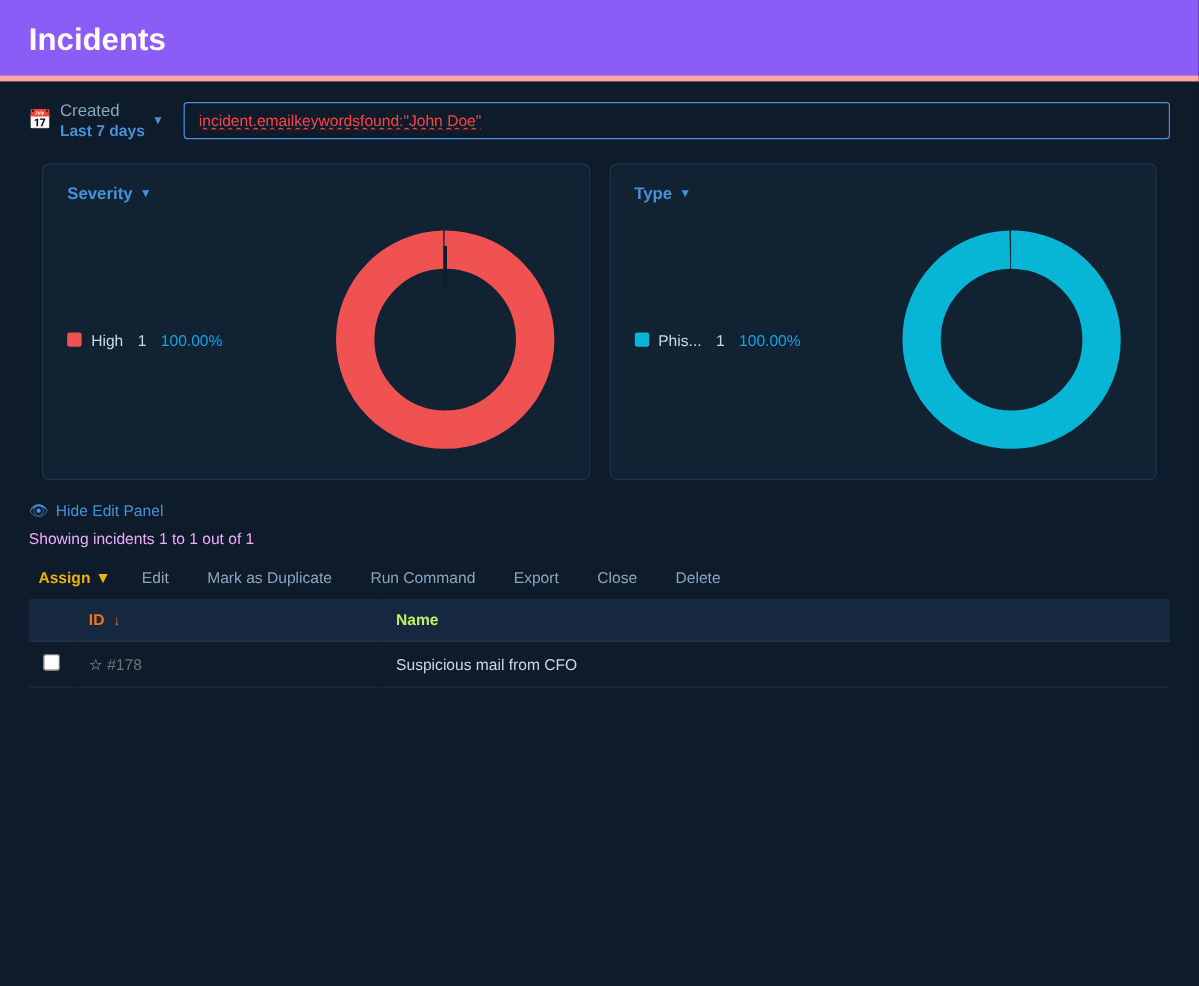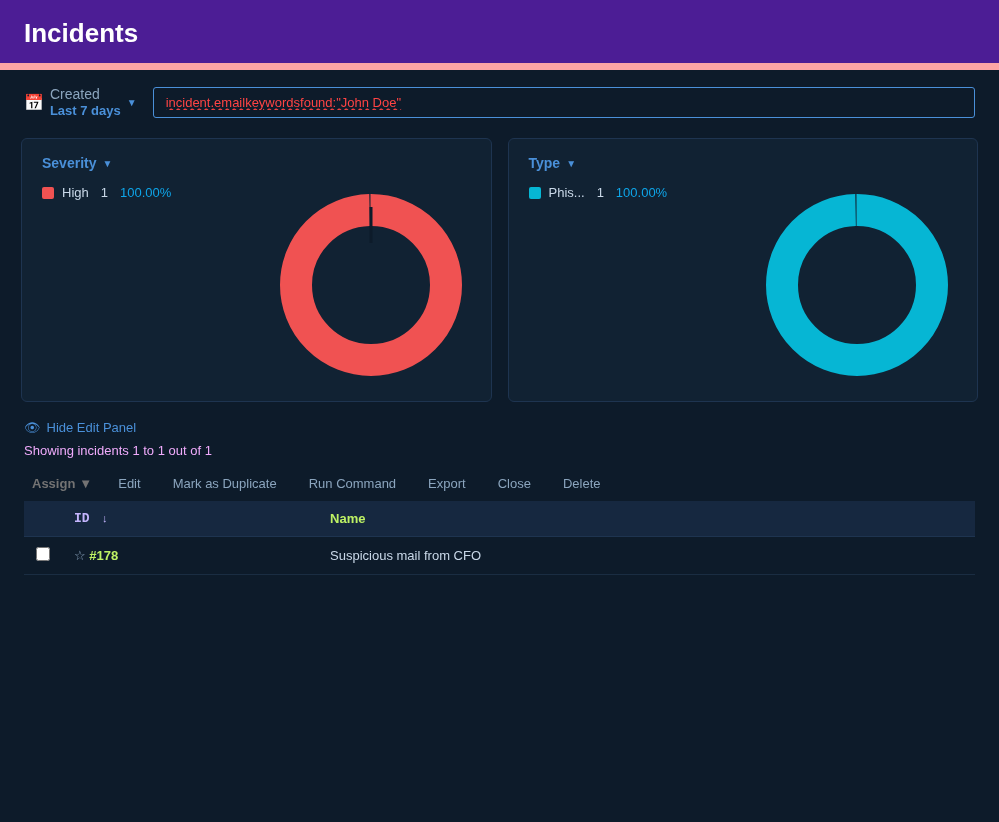--- a/index.html
+++ b/index.html
@@ -15,9 +15,9 @@
 
     
     .page-header {
-      background-color: #4c1d95;
+      background-color: #8b5cf6;
       padding: 18px 24px 14px 24px;
-      border-bottom: 7px solid #fca5a5;
+      border-bottom: 5px solid #fca5a5;
     }
     .page-title {
       font-size: 26px;

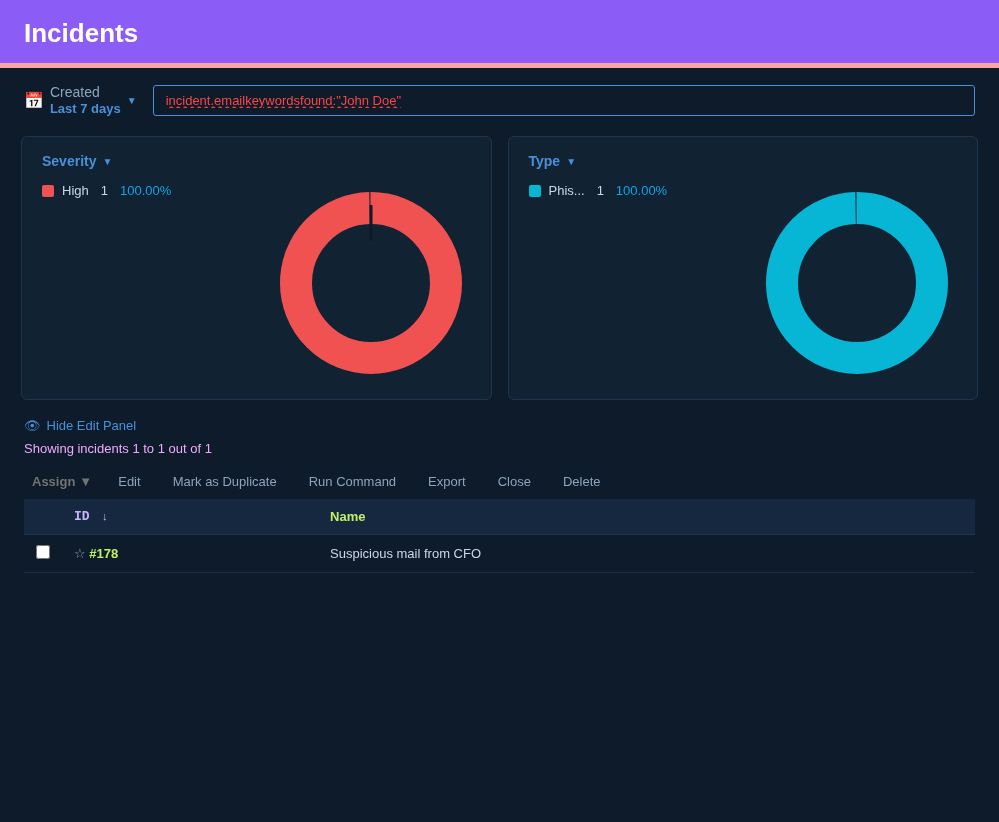--- a/index.html
+++ b/index.html
@@ -79,7 +79,7 @@
     .charts-section {
       display: flex;
       gap: 0;
-      padding: 10px 21px;
+      padding: 10px 35px;
     }
     .chart-card {
       background: #112233;

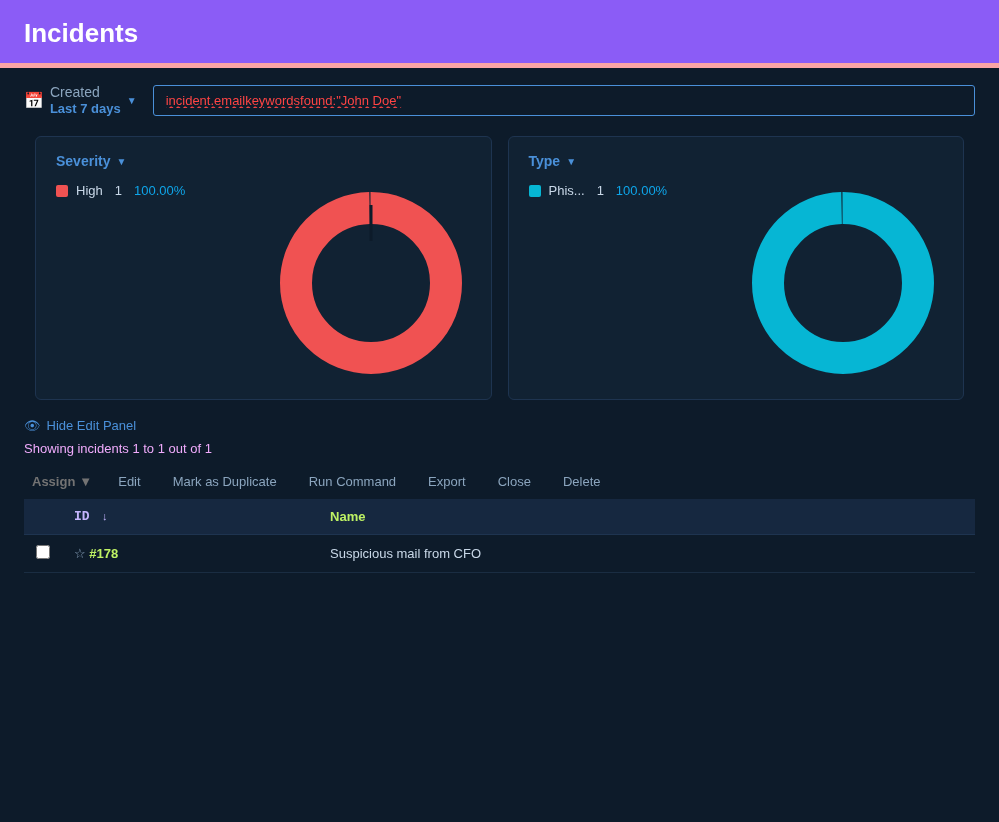--- a/index.html
+++ b/index.html
@@ -105,6 +105,7 @@
     }
     .chart-inner {
       display: flex;
+      align-items: center;
       gap: 20px;
     }
     .chart-legend {

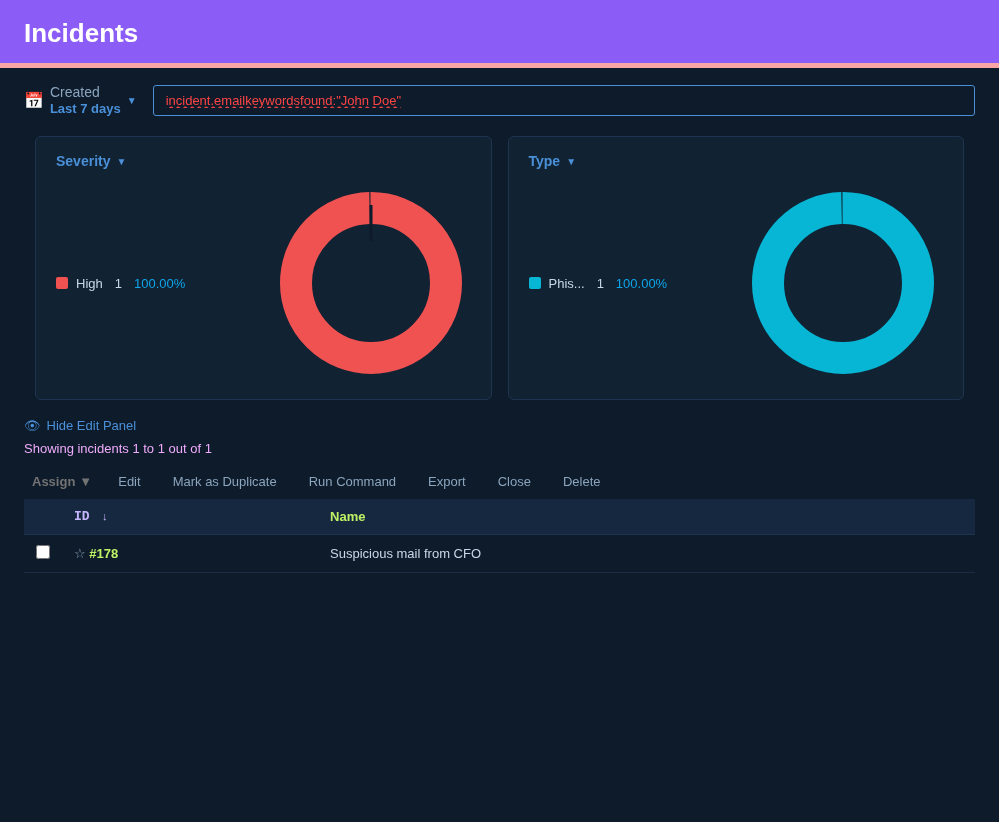--- a/index.html
+++ b/index.html
@@ -195,7 +195,7 @@
       display: flex;
       align-items: center;
       gap: 4px;
-      color: #737373;
+      color: #eab308;
       font-size: 13px;
       font-weight: 600;
       cursor: pointer;

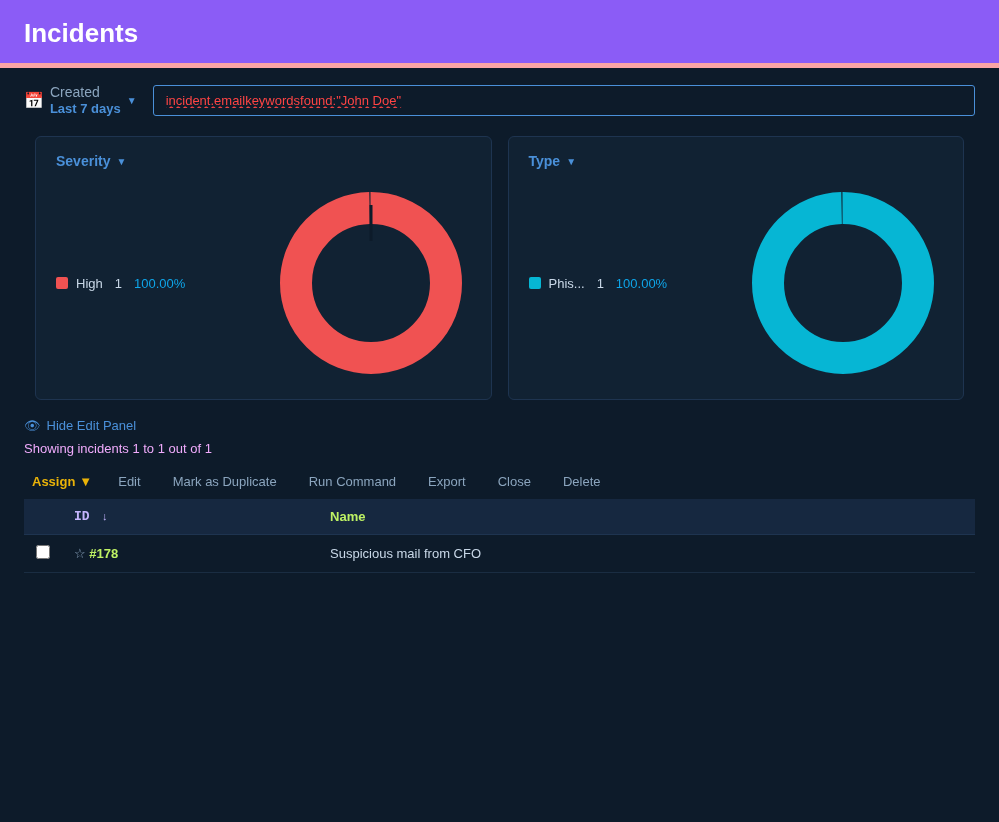--- a/index.html
+++ b/index.html
@@ -229,9 +229,8 @@
       border-bottom: 1px solid #1e3450;
     }
     .incidents-table th.sortable {
-      color: #c4b5fd;
-      cursor: pointer;
-      font-family: Liberation Mono, monospace;
+      color: #f97316;
+      cursor: pointer;
     }
     .incidents-table td {
       padding: 10px 12px;

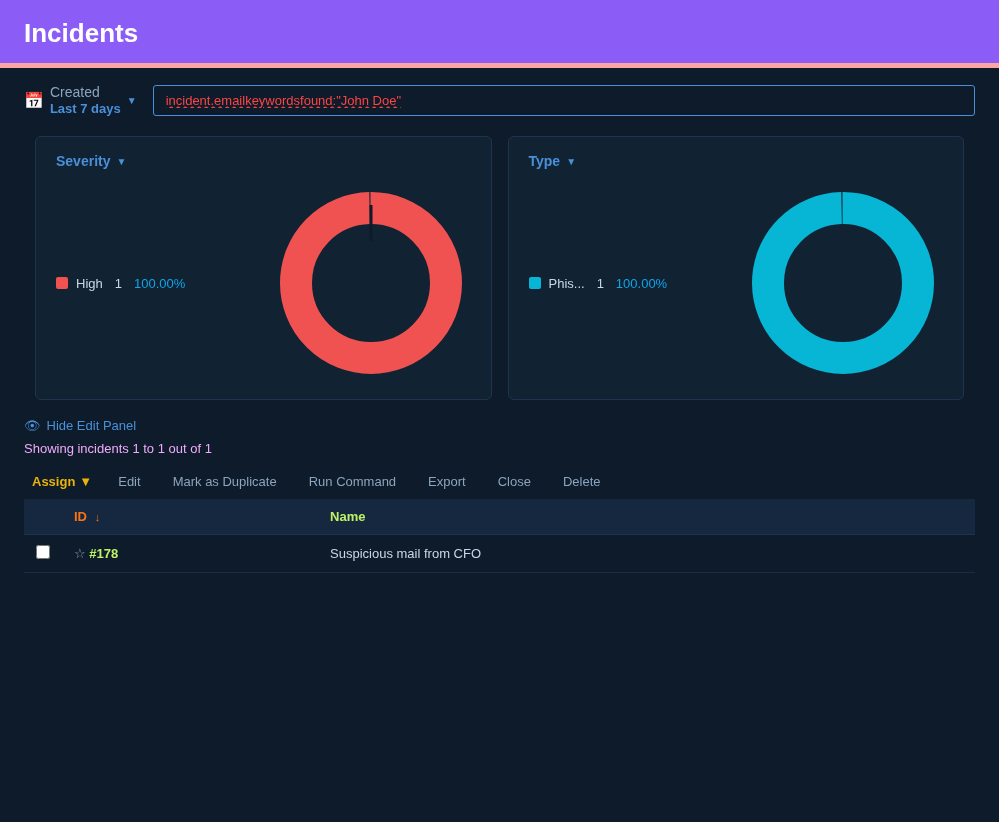--- a/index.html
+++ b/index.html
@@ -249,9 +249,9 @@
       cursor: pointer;
     }
     .id-link {
-      color: #bef264;
+      color: #737373;
       text-decoration: none;
-      font-weight: 700;
+      font-weight: 400;
     }
     input[type="checkbox"] {
       accent-color: #4a90d9;

